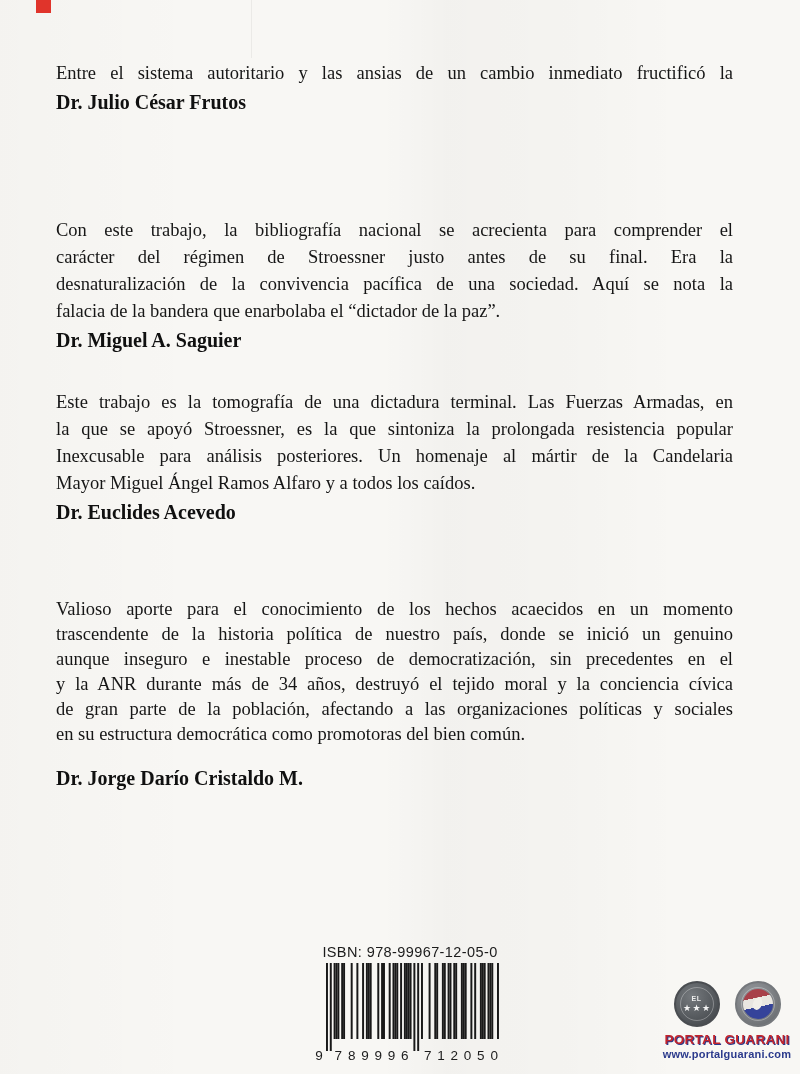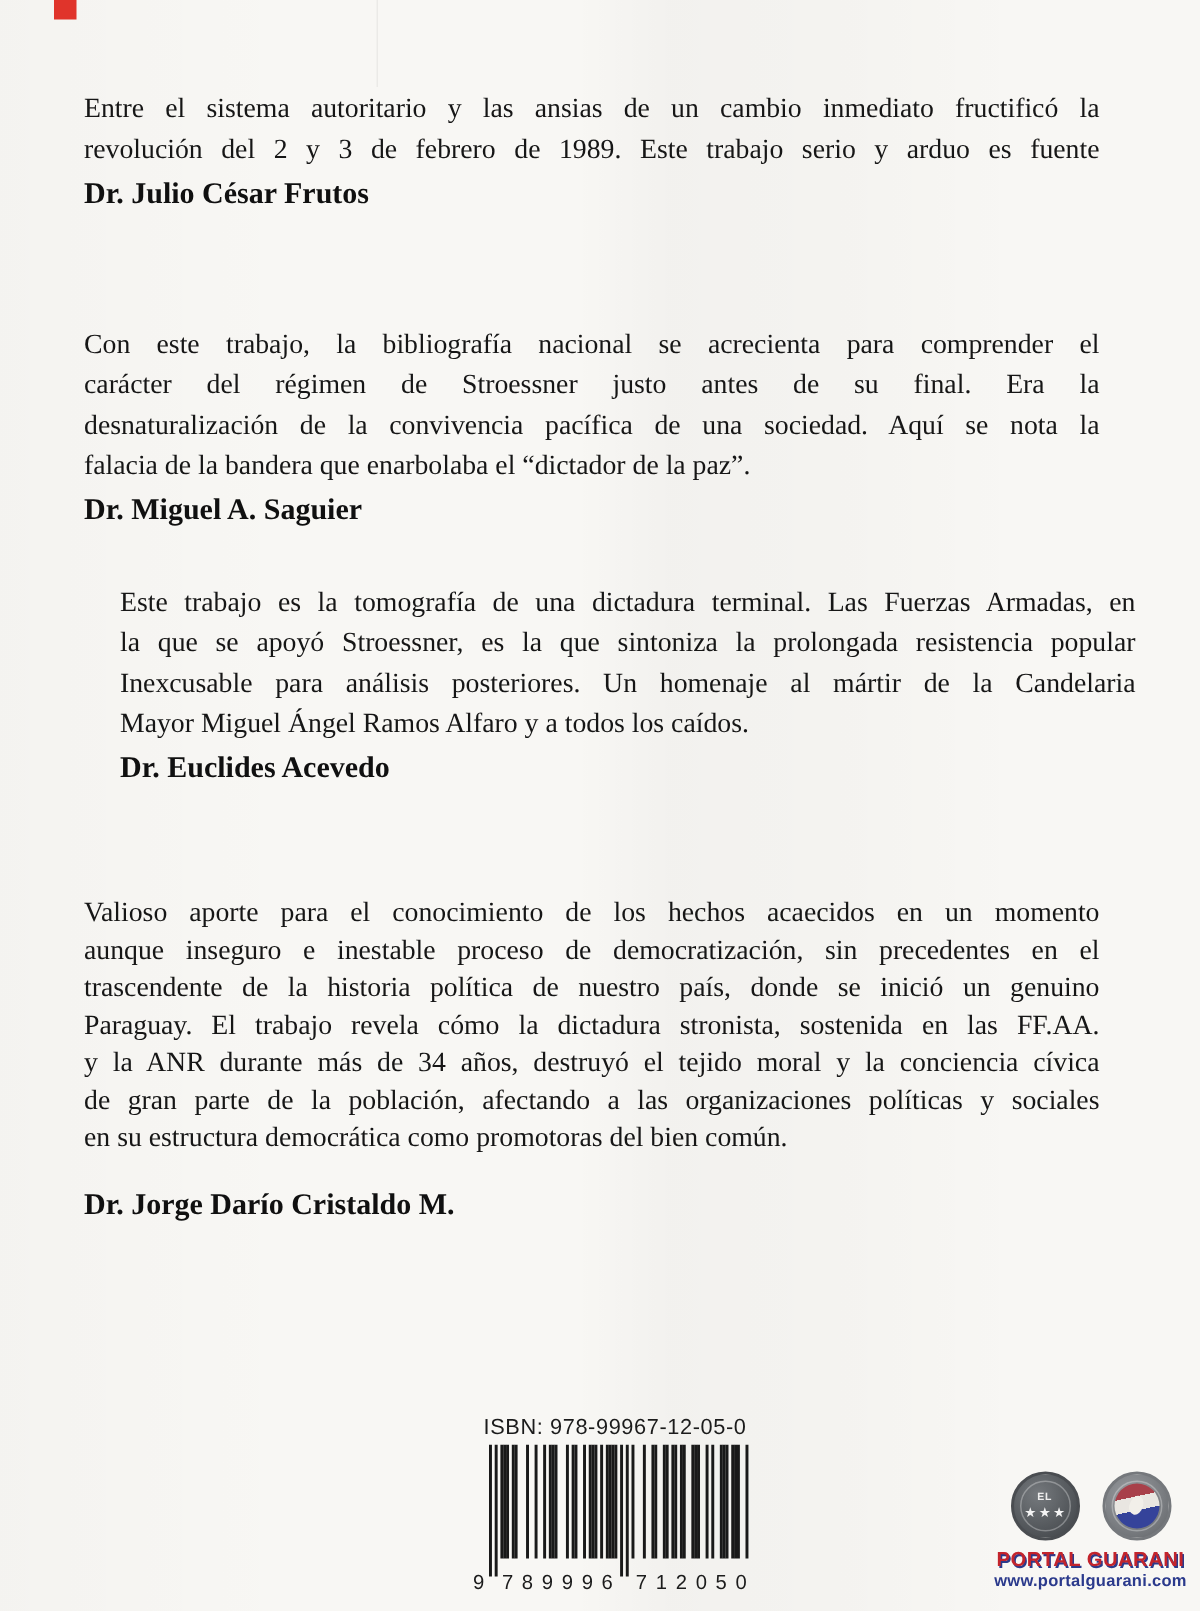--- a/index.html
+++ b/index.html
@@ -100,7 +100,6 @@
   <section class="quote q0">
     <div class="qlines">
         <div class="line">Entre el sistema autoritario y las ansias de un cambio inmediato fructificó la</div>
-        <div class="line">revolución del 2 y 3 de febrero de 1989. Este trabajo serio y arduo es fuente</div>
       </div>
     <div class="author">Dr. Julio César Frutos</div>
   </section>

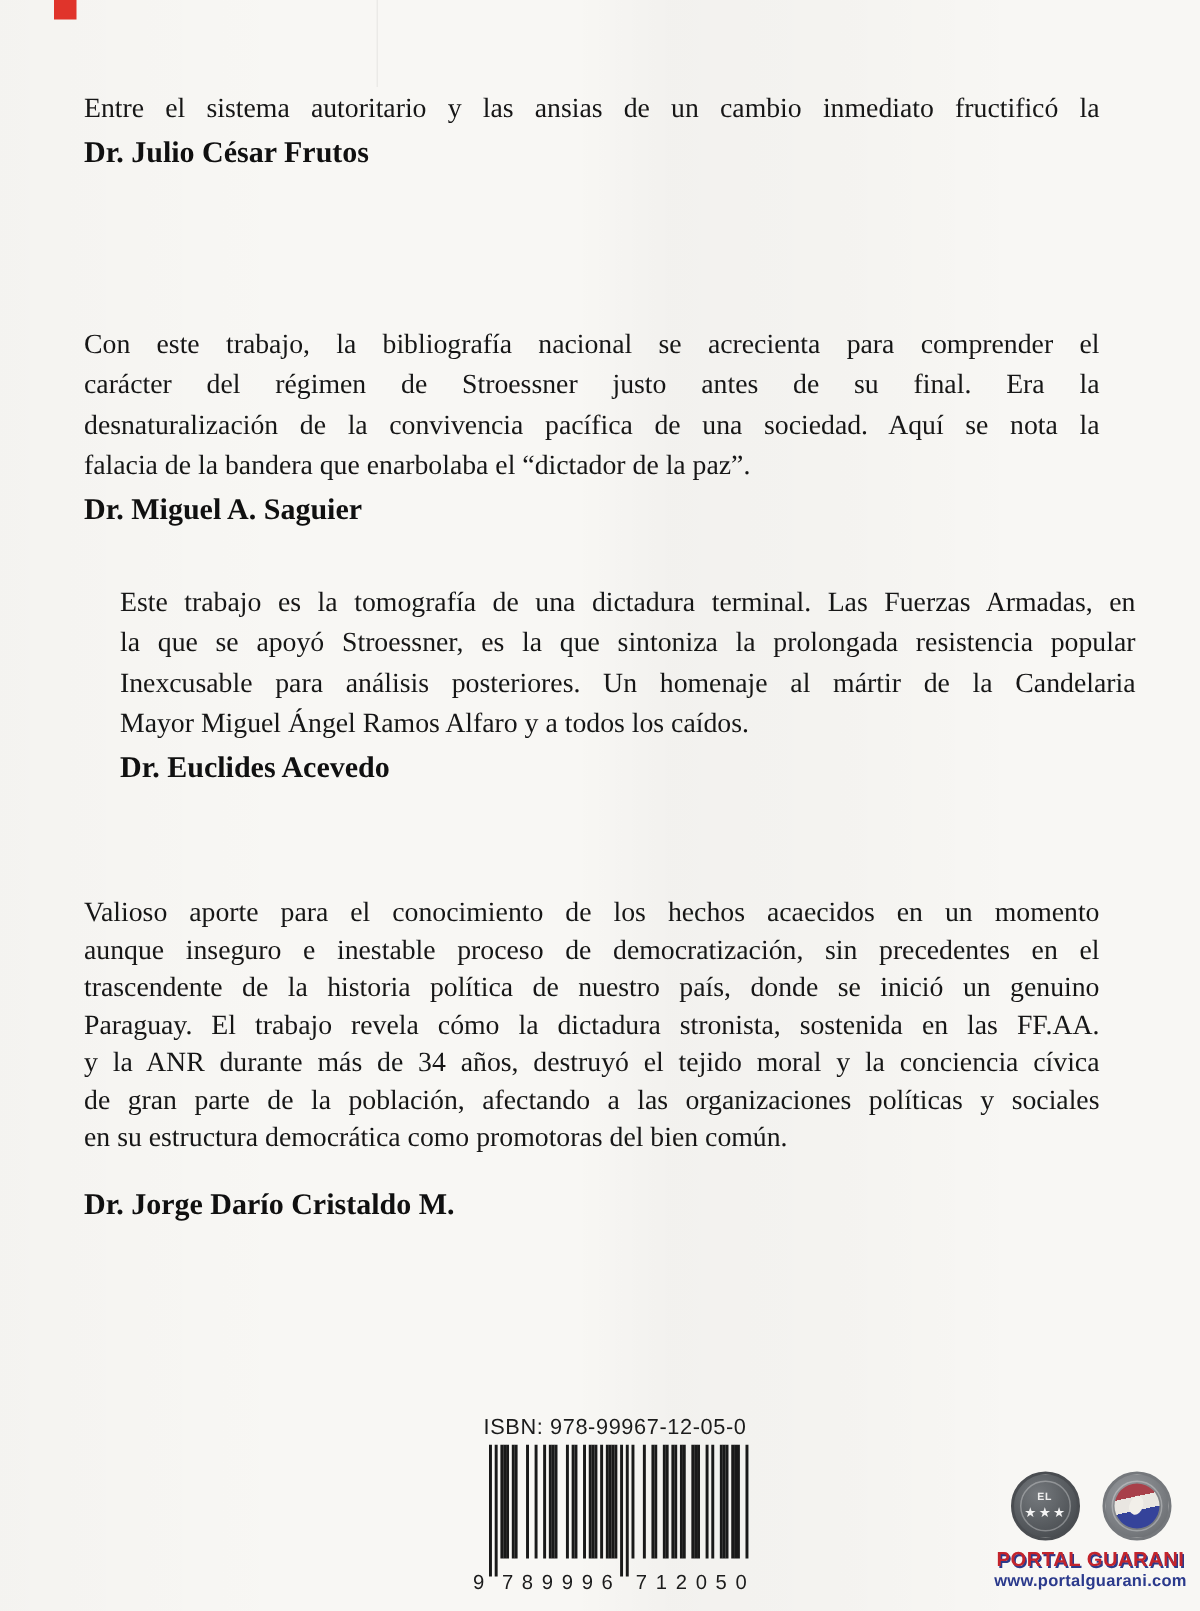--- a/index.html
+++ b/index.html
@@ -35,7 +35,7 @@
   }
   .q0 { top: 60px; }
   .q1 { top: 217px; }
-  .q2 { top: 389px; margin-left: 24px; }
+  .q2 { top: 389px; }
   .q3 { top: 597px; line-height: 25px; }
   .q3 .author { margin-top: 19px; }
 

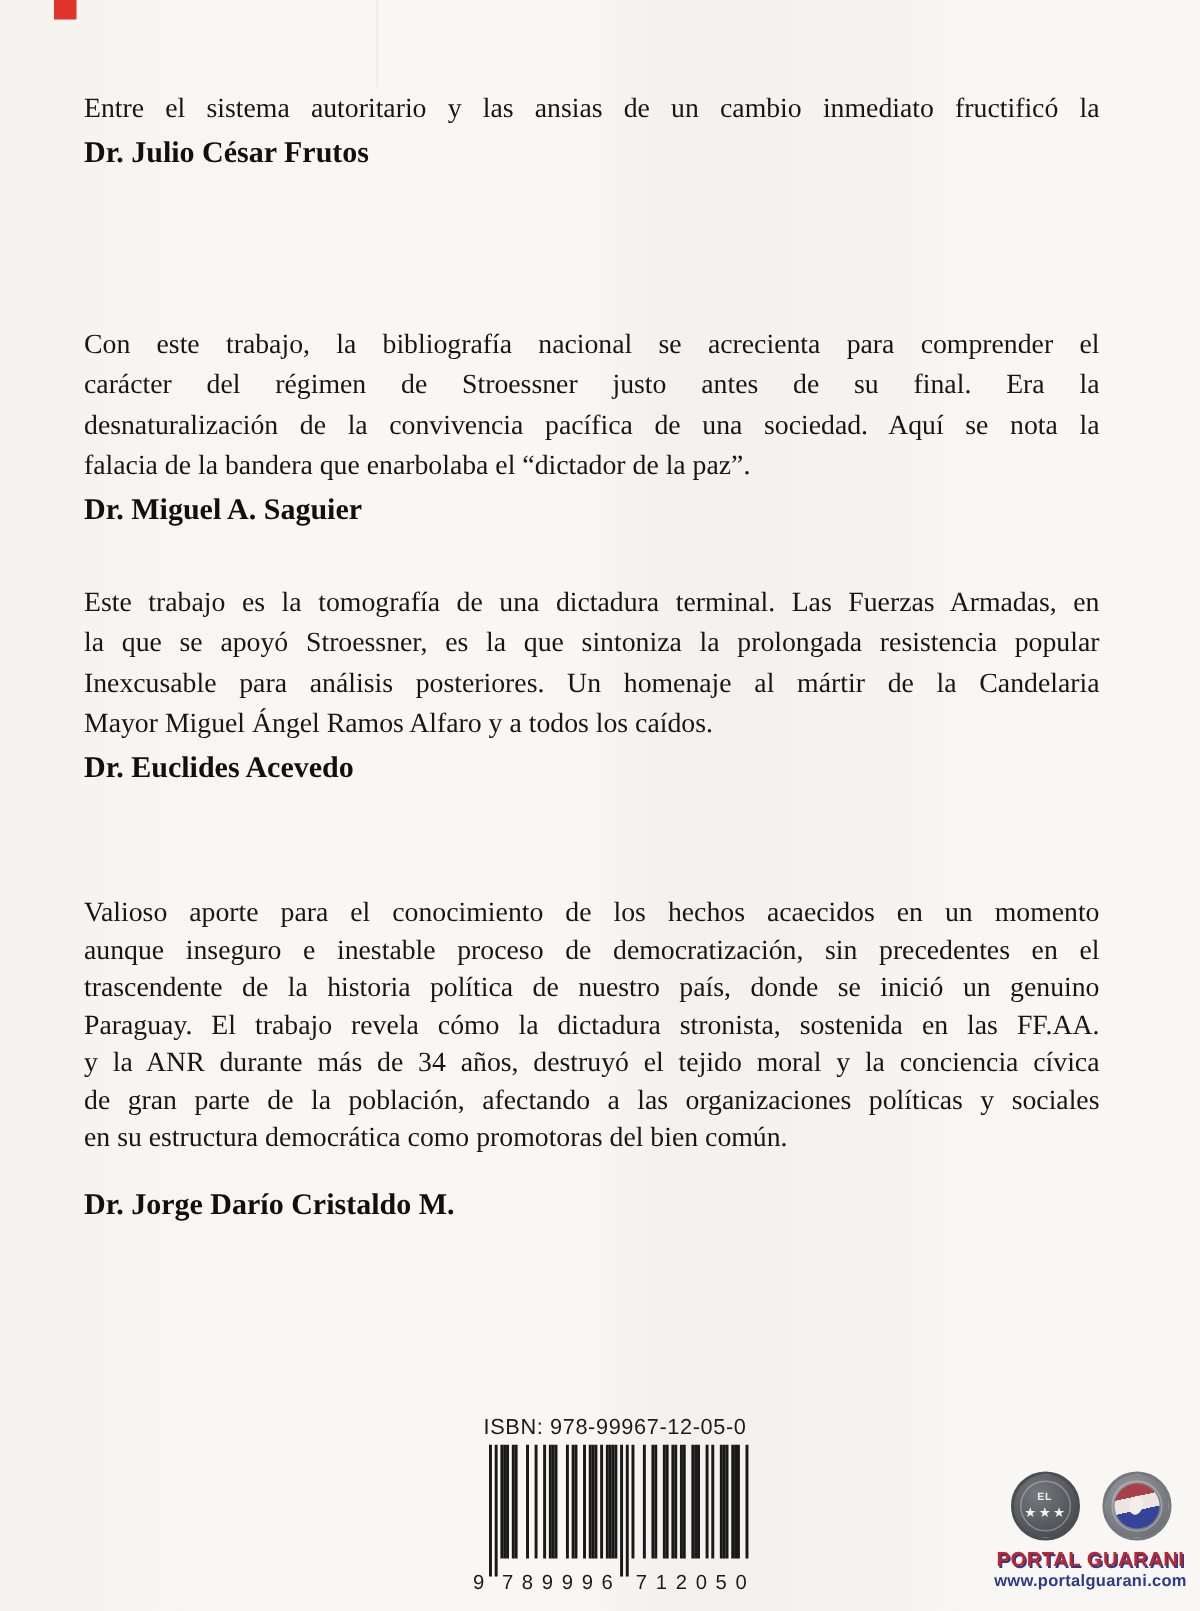--- a/index.html
+++ b/index.html
@@ -127,8 +127,8 @@
   <section class="quote q3">
     <div class="qlines">
         <div class="line">Valioso aporte para el conocimiento de los hechos acaecidos en un momento</div>
+        <div class="line">trascendente de la historia política de nuestro país, donde se inició un genuino</div>
         <div class="line">aunque inseguro e inestable proceso de democratización, sin precedentes en el</div>
-        <div class="line">trascendente de la historia política de nuestro país, donde se inició un genuino</div>
         <div class="line">Paraguay. El trabajo revela cómo la dictadura stronista, sostenida en las FF.AA.</div>
         <div class="line">y la ANR durante más de 34 años, destruyó el tejido moral y la conciencia cívica</div>
         <div class="line">de gran parte de la población, afectando a las organizaciones políticas y sociales</div>

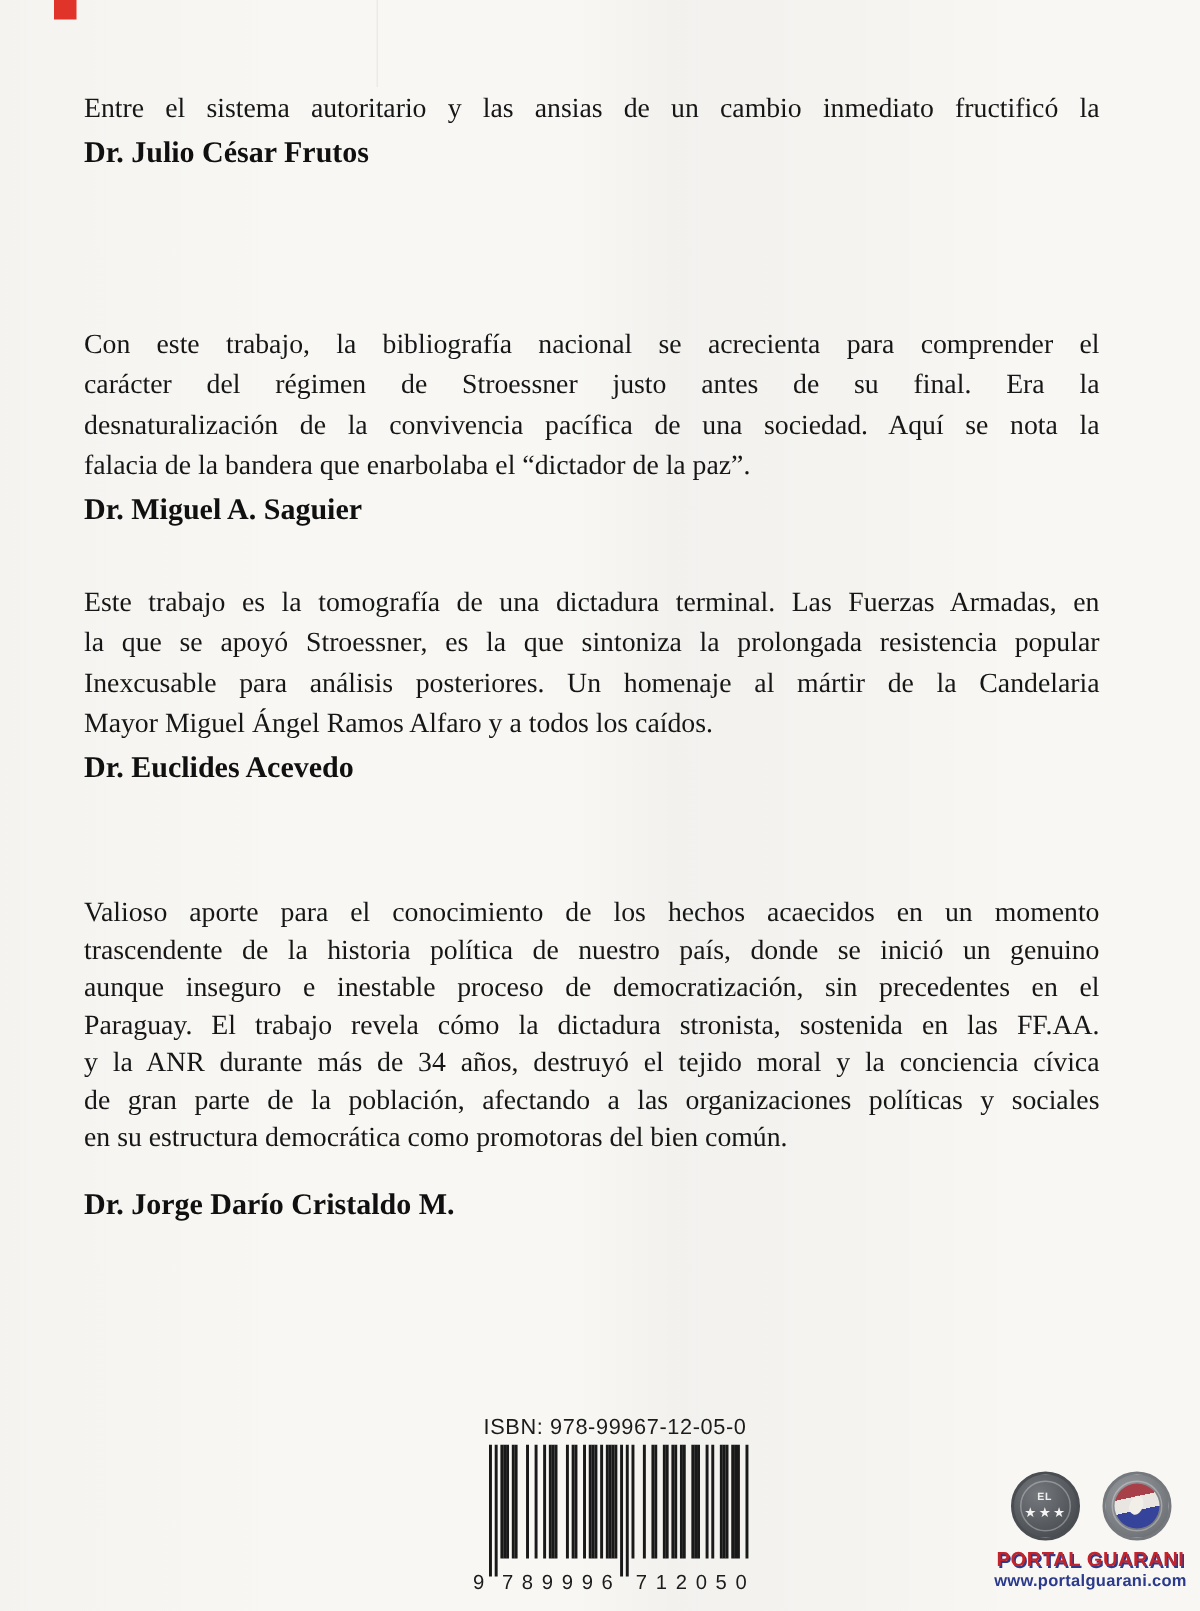--- a/index.html
+++ b/index.html
@@ -129,7 +129,6 @@
         <div class="line">Valioso aporte para el conocimiento de los hechos acaecidos en un momento</div>
         <div class="line">trascendente de la historia política de nuestro país, donde se inició un genuino</div>
         <div class="line">aunque inseguro e inestable proceso de democratización, sin precedentes en el</div>
-        <div class="line">Paraguay. El trabajo revela cómo la dictadura stronista, sostenida en las FF.AA.</div>
         <div class="line">y la ANR durante más de 34 años, destruyó el tejido moral y la conciencia cívica</div>
         <div class="line">de gran parte de la población, afectando a las organizaciones políticas y sociales</div>
         <div class="line last">en su estructura democrática como promotoras del bien común.</div>

